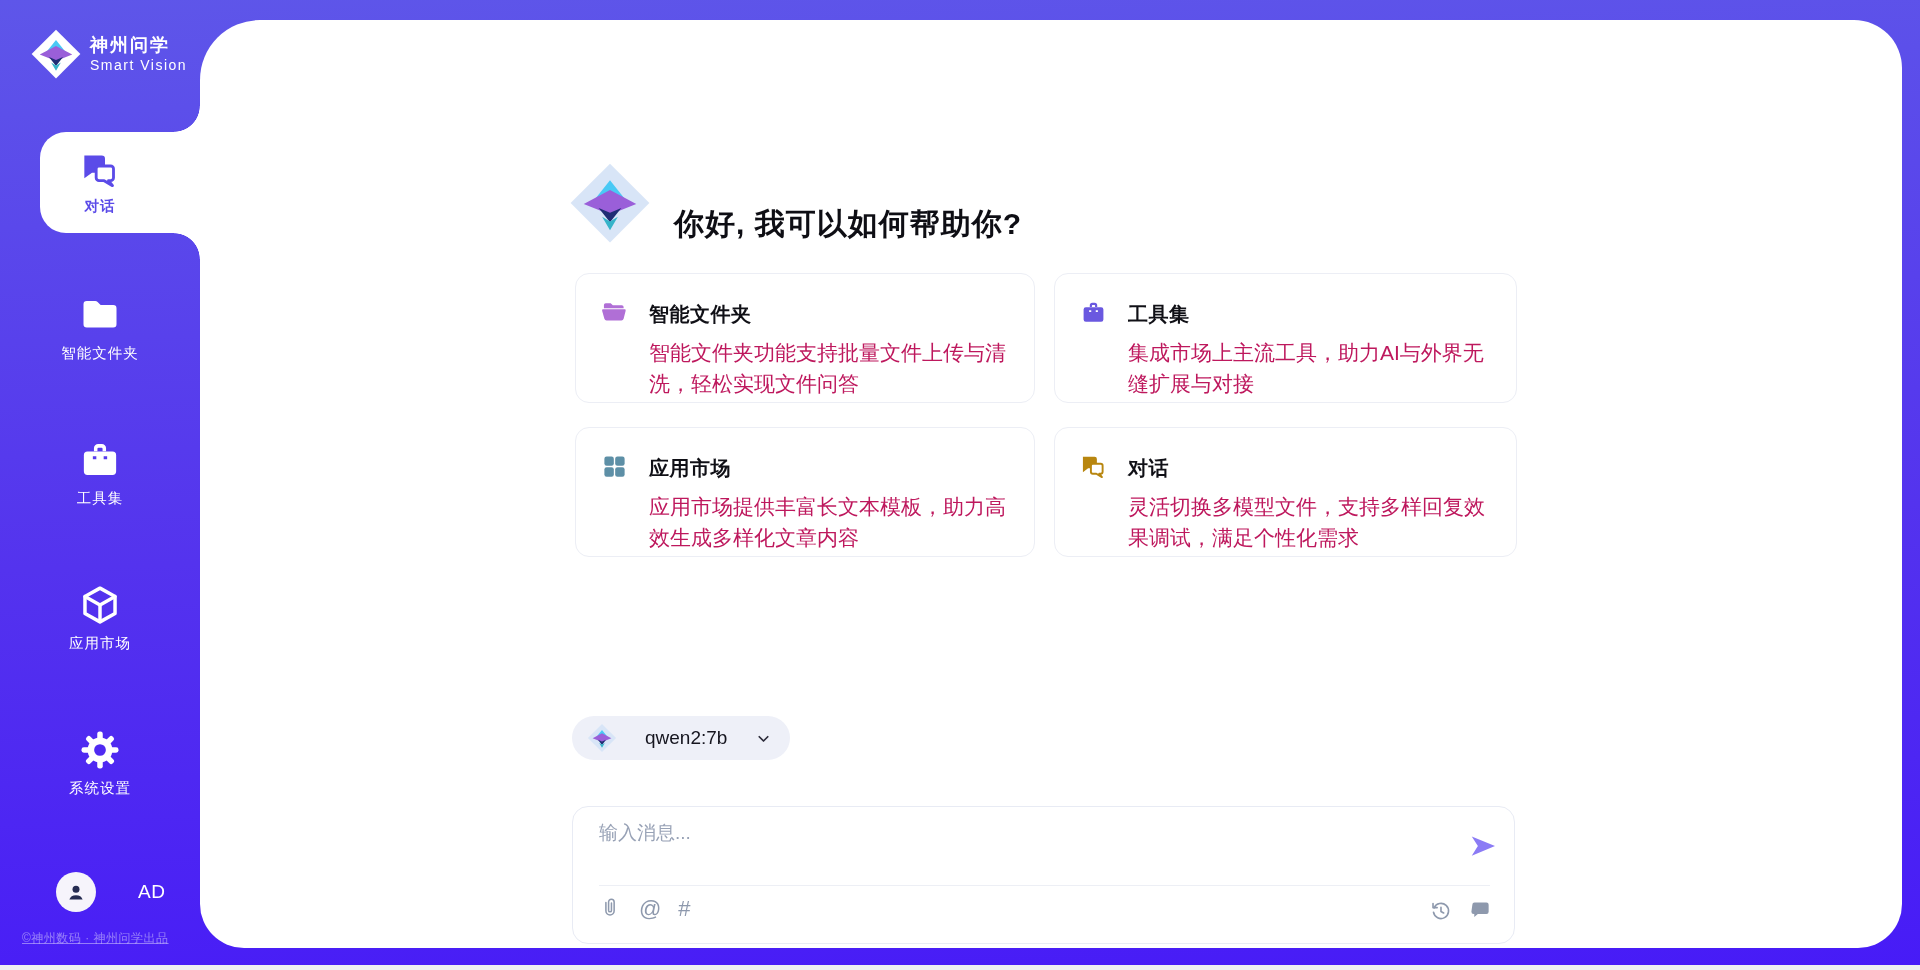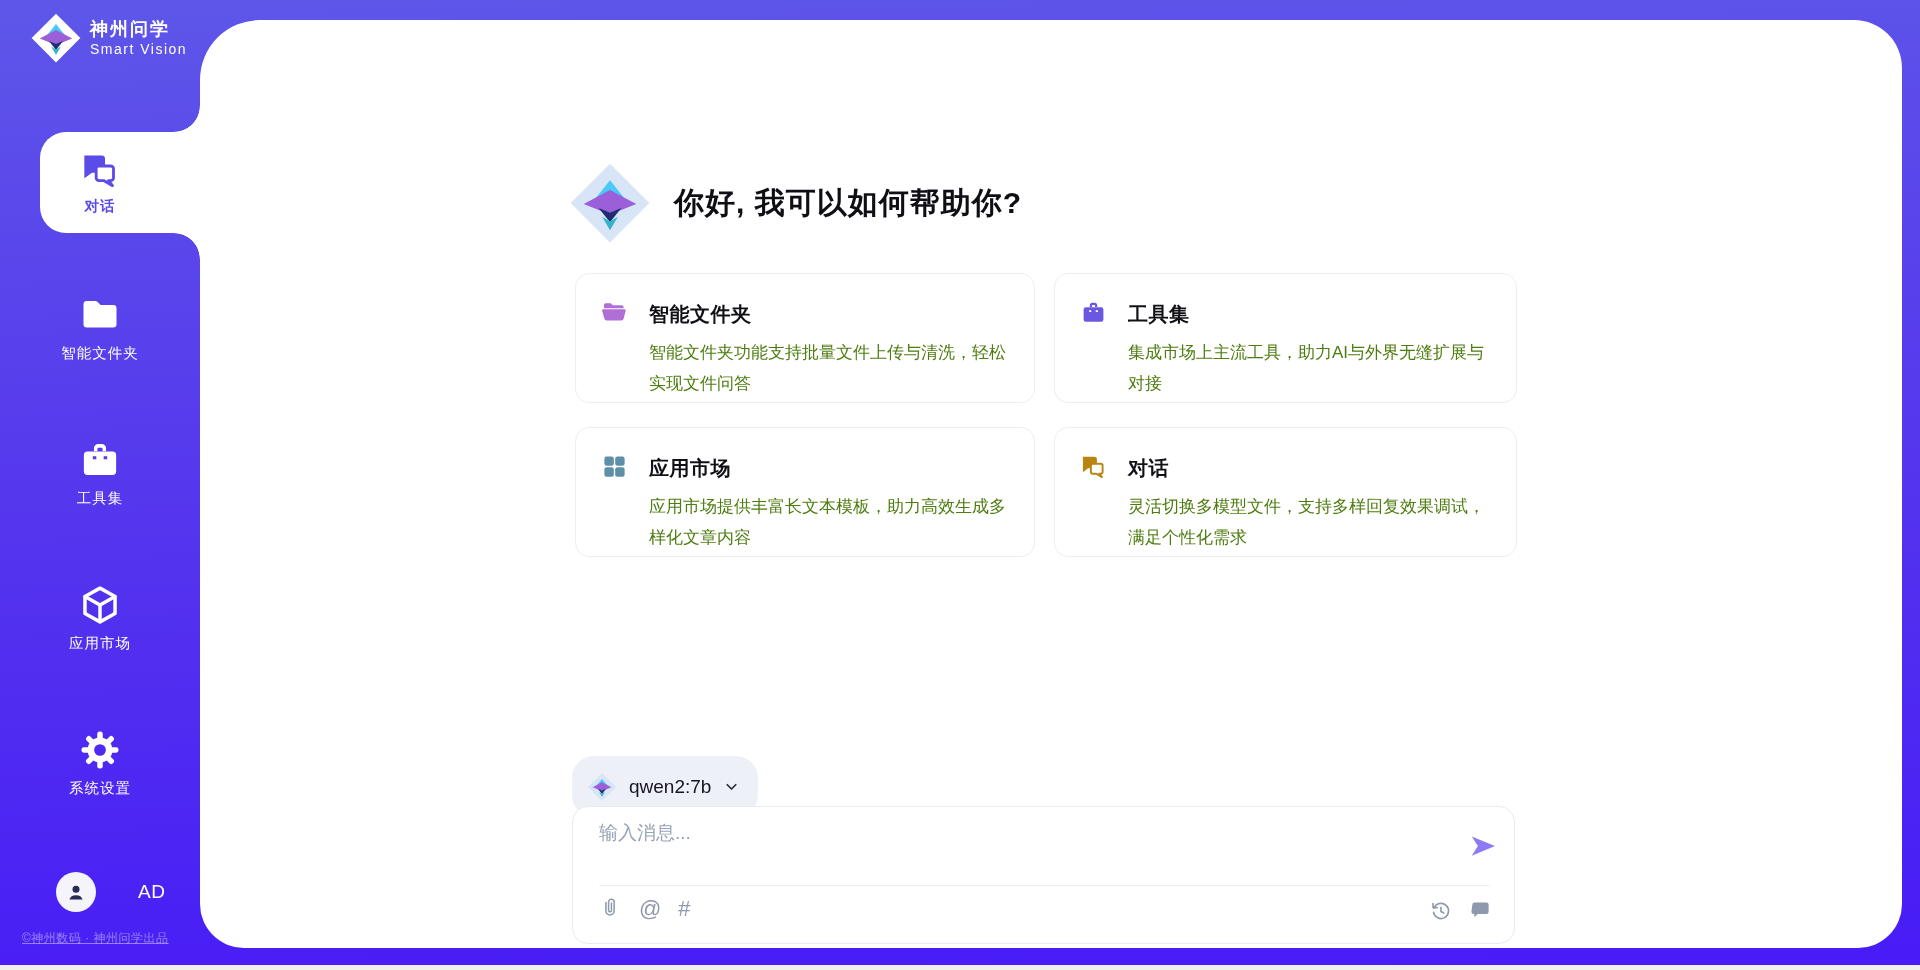--- a/index.html
+++ b/index.html
@@ -12,7 +12,7 @@
 
   
   .sidebar { position:absolute; left:0; top:0; width:200px; height:970px; }
-  .brand { position:absolute; left:30px; top:12px; display:flex; align-items:center; gap:8px; }
+  .brand { position:absolute; left:30px; top:28px; display:flex; align-items:center; gap:8px; }
   .brand svg { width:52px; height:52px; }
   .brand-name { color:#fff; font-size:18px; font-weight:700; letter-spacing:2px; line-height:1.2; }
   .brand-sub  { color:#fff; font-size:14px; letter-spacing:1.5px; margin-top:1px; }

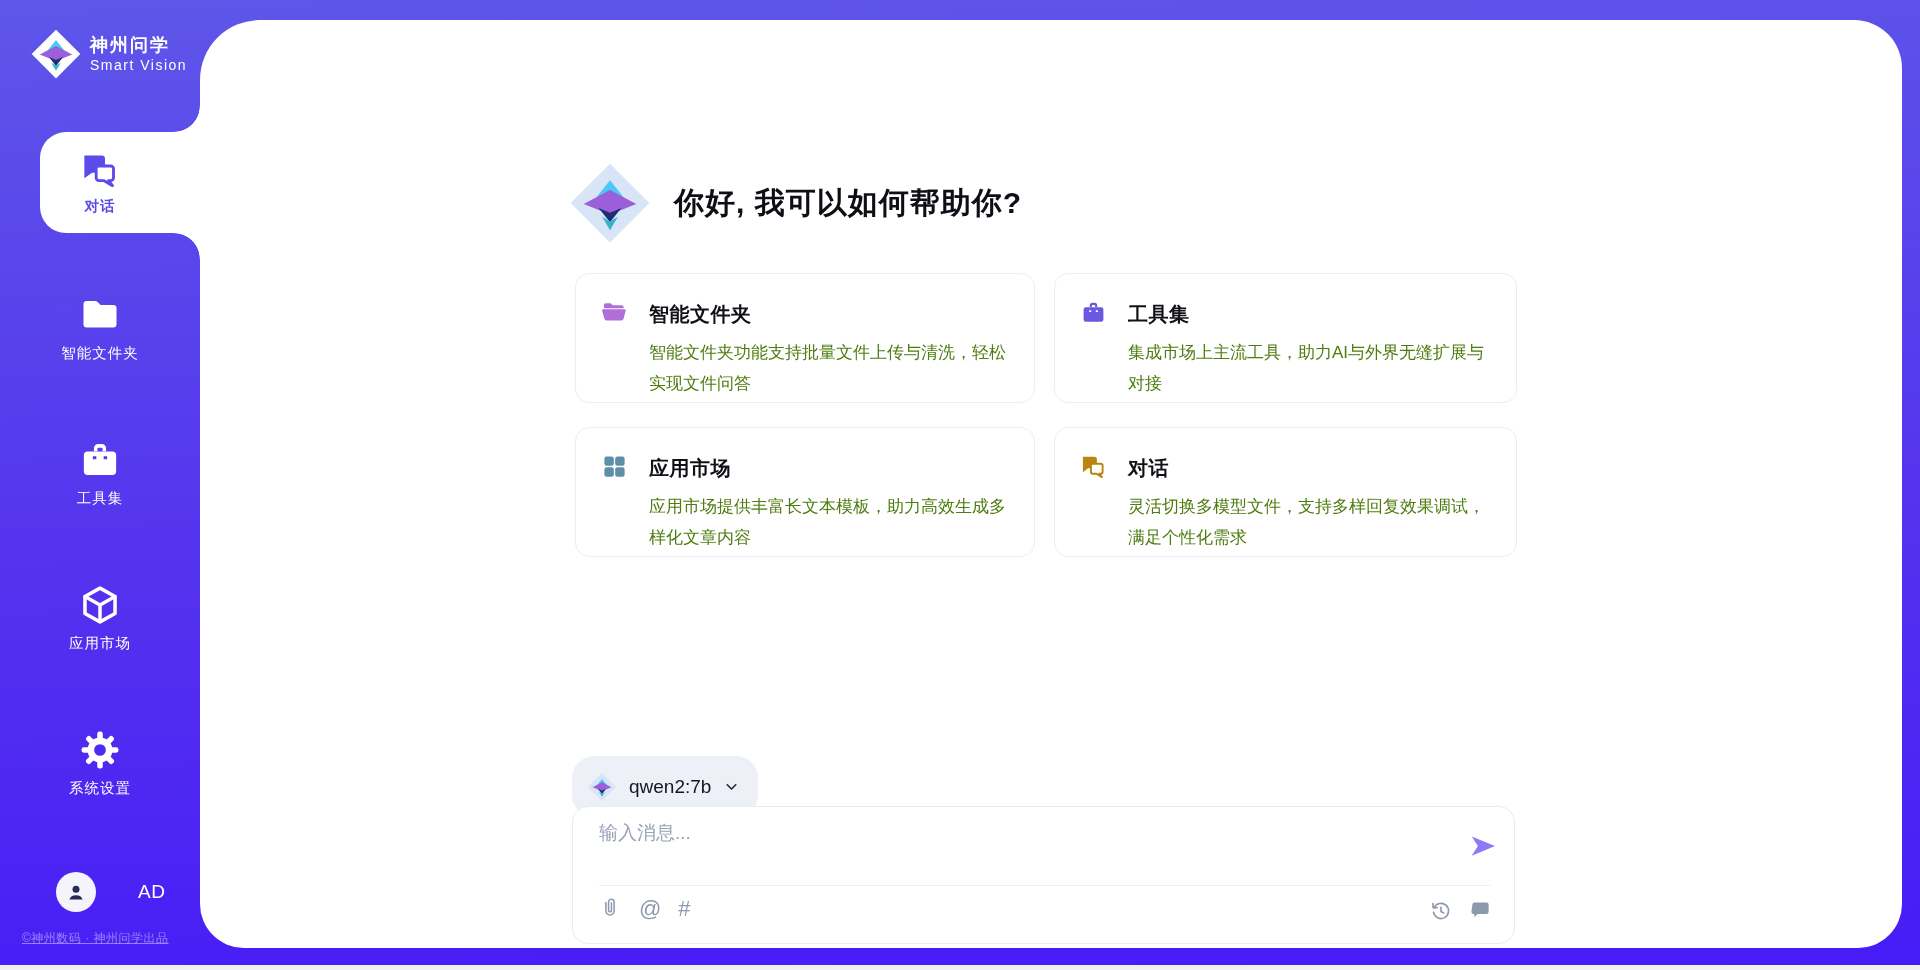--- a/index.html
+++ b/index.html
@@ -44,7 +44,7 @@
     position:absolute; left:200px; top:20px; right:18px; bottom:22px;
     background:#fff; border-radius:60px 48px 44px 44px;
   }
-  .greeting { position:absolute; left:368px; top:141px; display:flex; align-items:center; gap:22px; }
+  .greeting { position:absolute; left:368px; top:141px; display:flex; align-items:flex-end; gap:22px; }
   .greeting svg { width:84px; height:84px; }
   .greeting h1 { font-size:30px; font-weight:700; color:#0e0e14; letter-spacing:1px; }
 

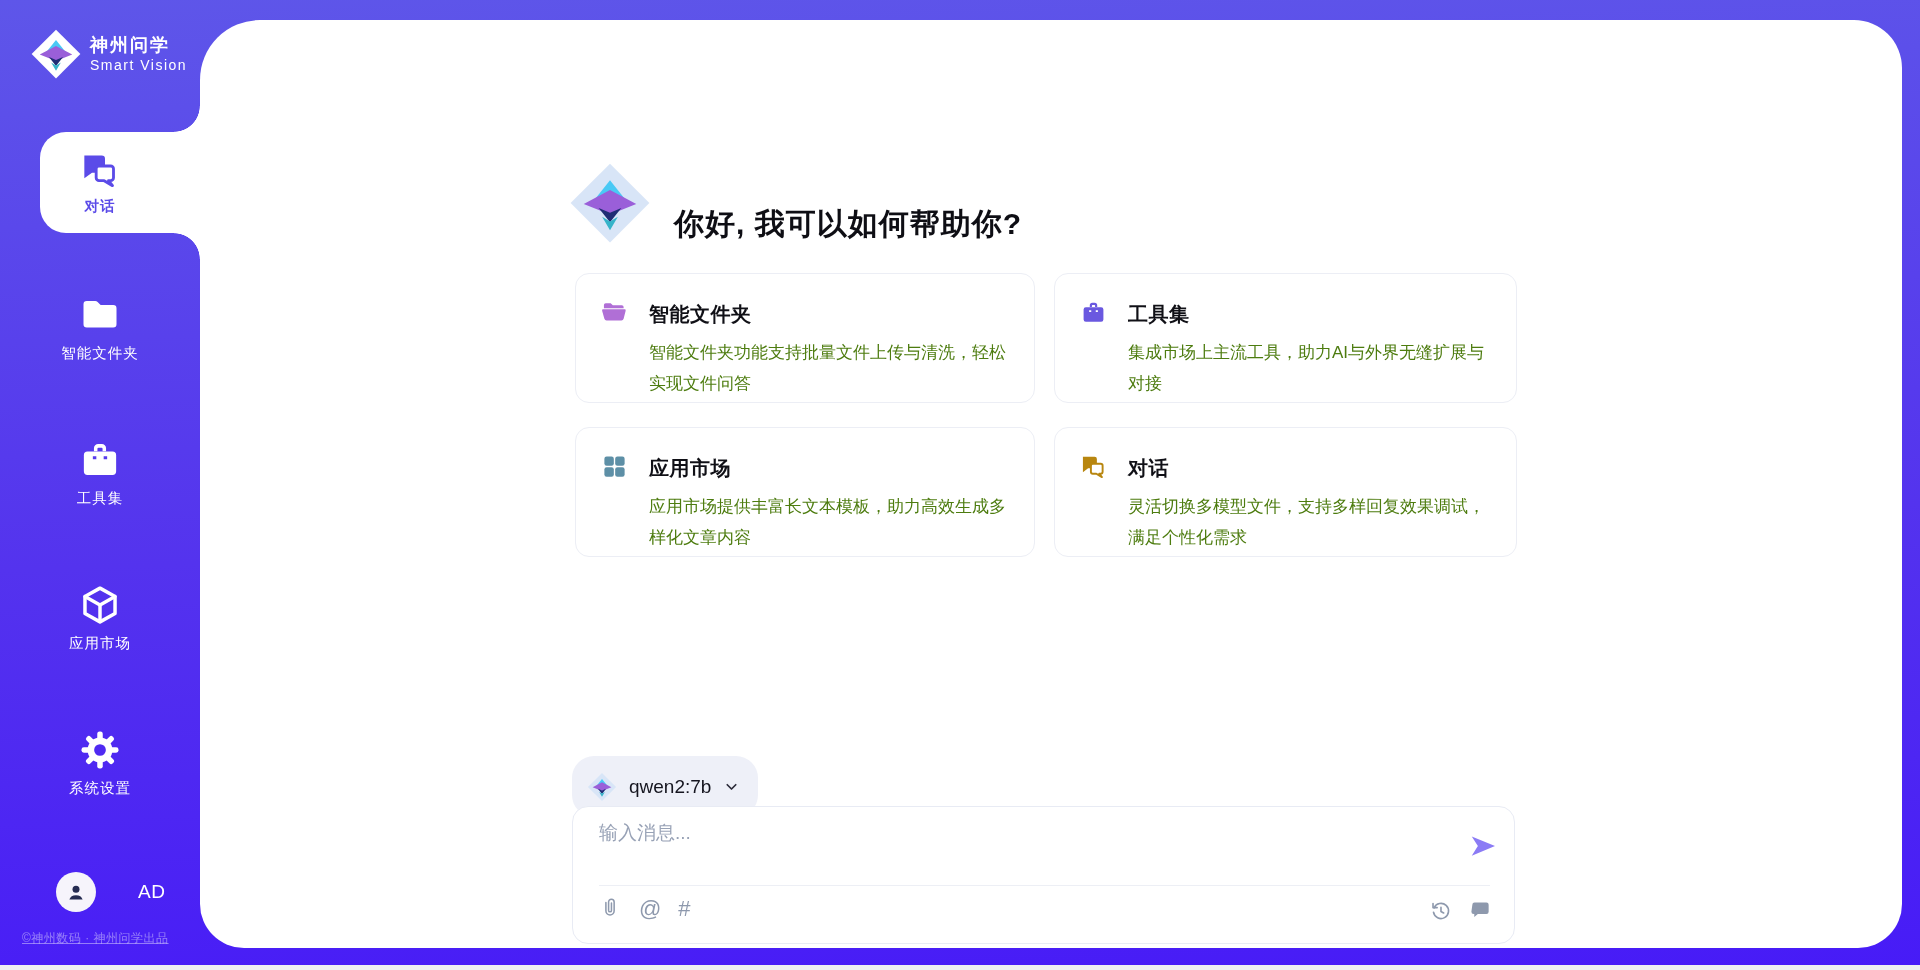--- a/index.html
+++ b/index.html
@@ -59,7 +59,7 @@
   }
   .card-icon { width:27px; height:27px; grid-row:1; }
   .card-title { grid-column:2; font-size:20px; font-weight:700; color:#101016; letter-spacing:.5px; align-self:center; }
-  .card-desc  { grid-column:2; margin-top:8px; width:368px; font-size:17px; line-height:31px; color:#4d7c0f; }
+  .card-desc  { grid-column:2; margin-top:8px; width:368px; font-size:21px; line-height:31px; color:#be185d; }
 
   .model-pill {
     position:absolute; left:372px; top:696px; height:61px;

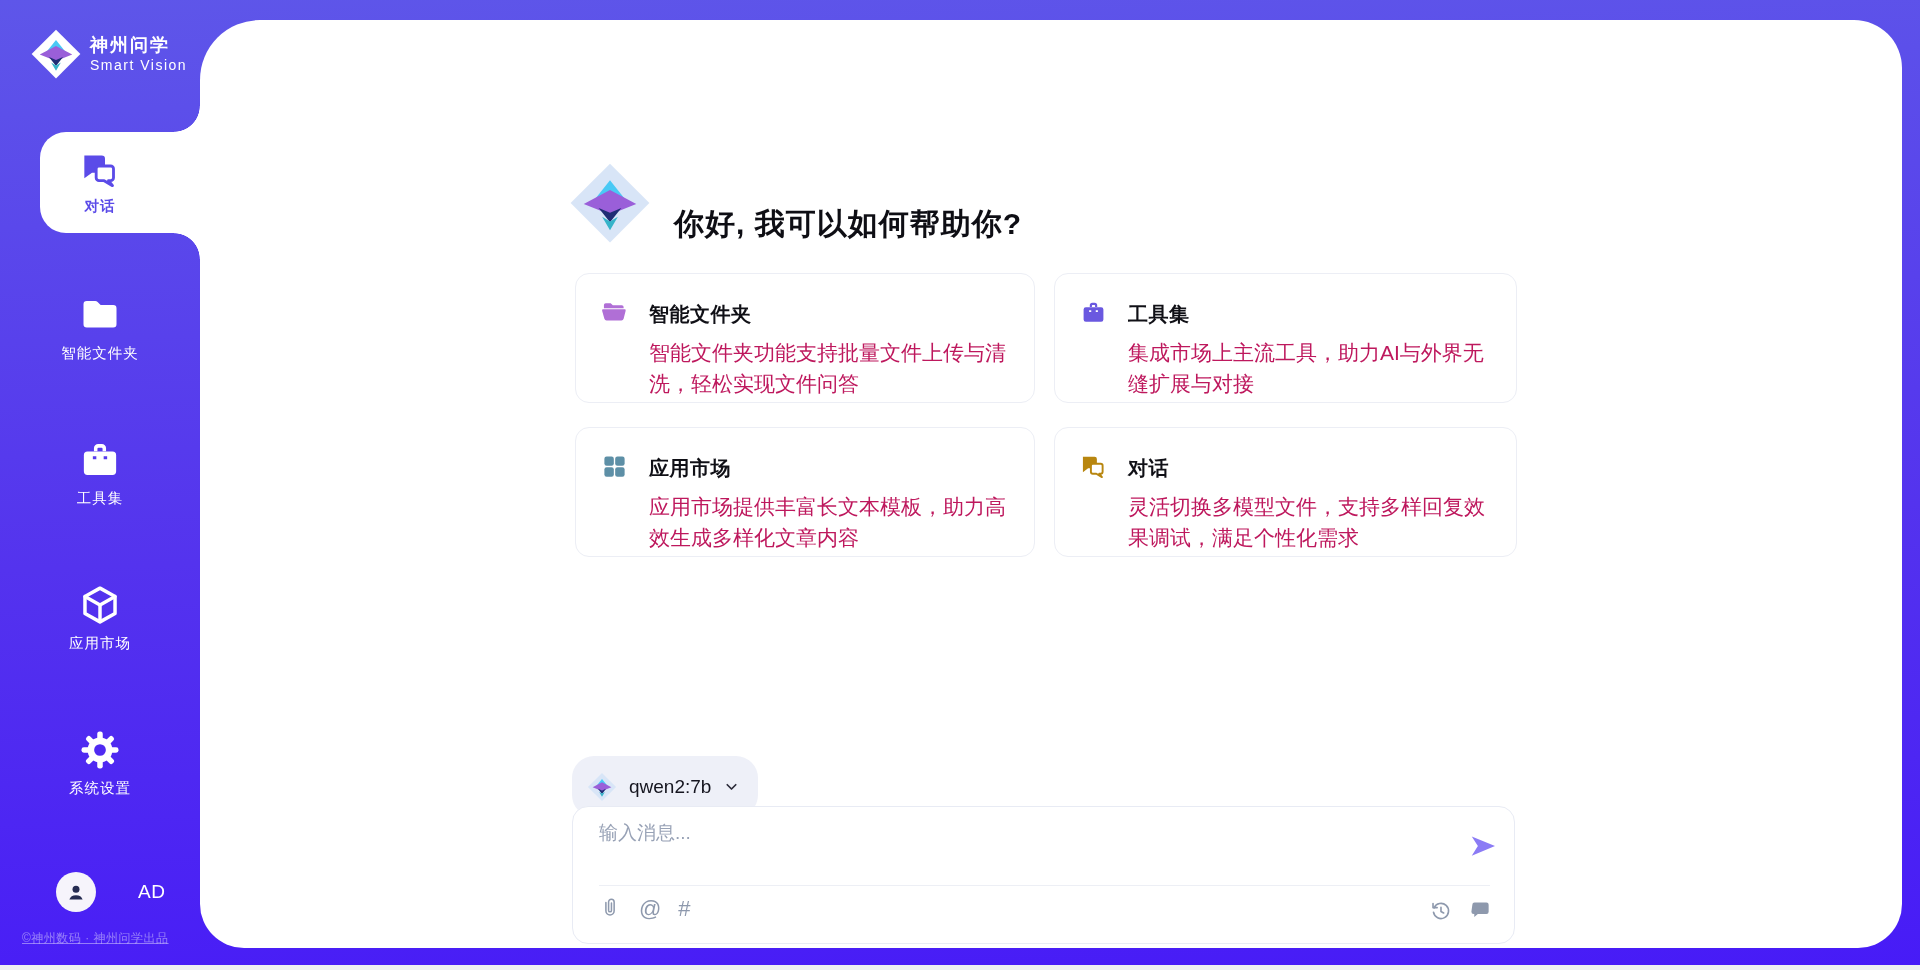--- a/index.html
+++ b/index.html
@@ -62,9 +62,9 @@
   .card-desc  { grid-column:2; margin-top:8px; width:368px; font-size:21px; line-height:31px; color:#be185d; }
 
   .model-pill {
-    position:absolute; left:372px; top:696px; height:61px;
-    display:inline-flex; align-items:center; gap:12px; padding:0 18px 0 15px;
-    background:#eef0f8; border-radius:22px; cursor:pointer;margin-top:40px;
+    position:absolute; left:372px; top:696px; height:44px;
+    display:inline-flex; align-items:center; gap:28px; padding:0 18px 0 15px;
+    background:#eef0f8; border-radius:22px; cursor:pointer;
   }
   .model-pill svg.logo { width:30px; height:30px; }
   .model-name { font-size:19px; color:#15151f; }

